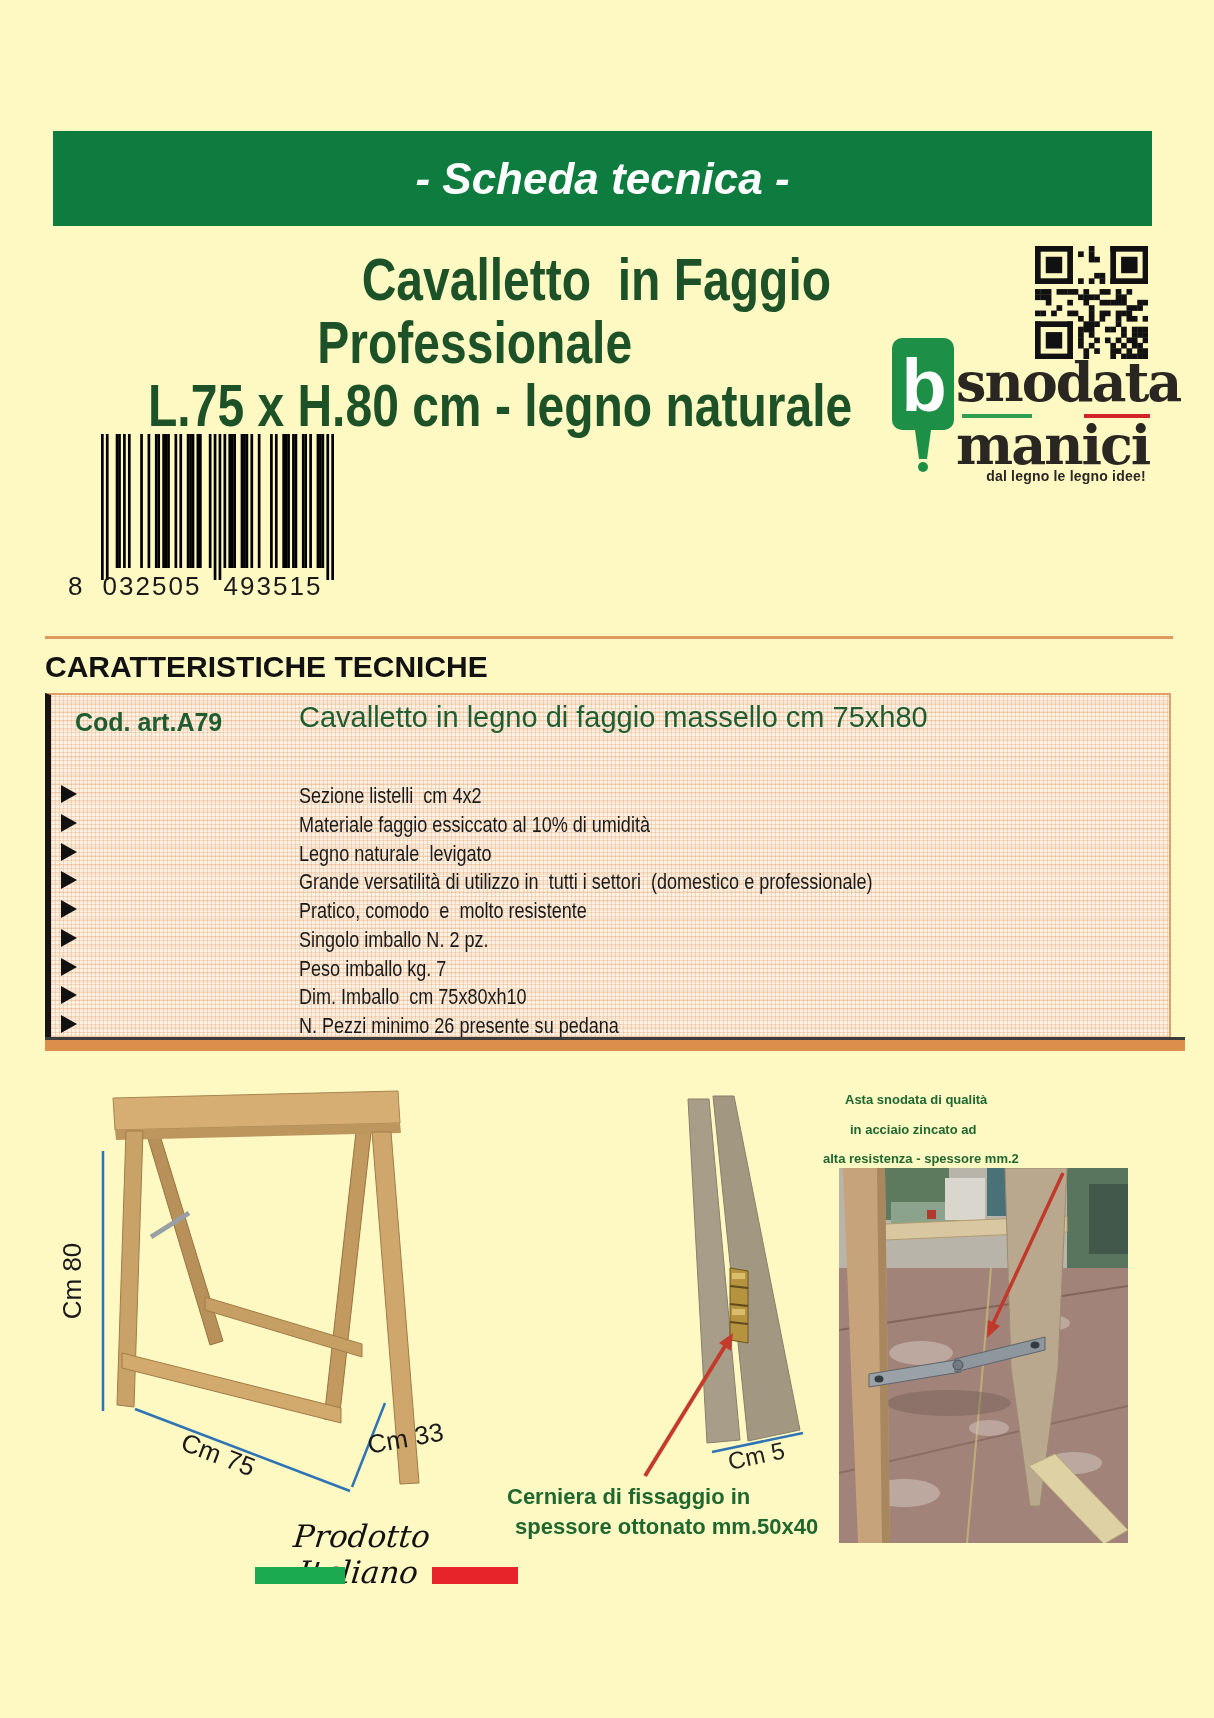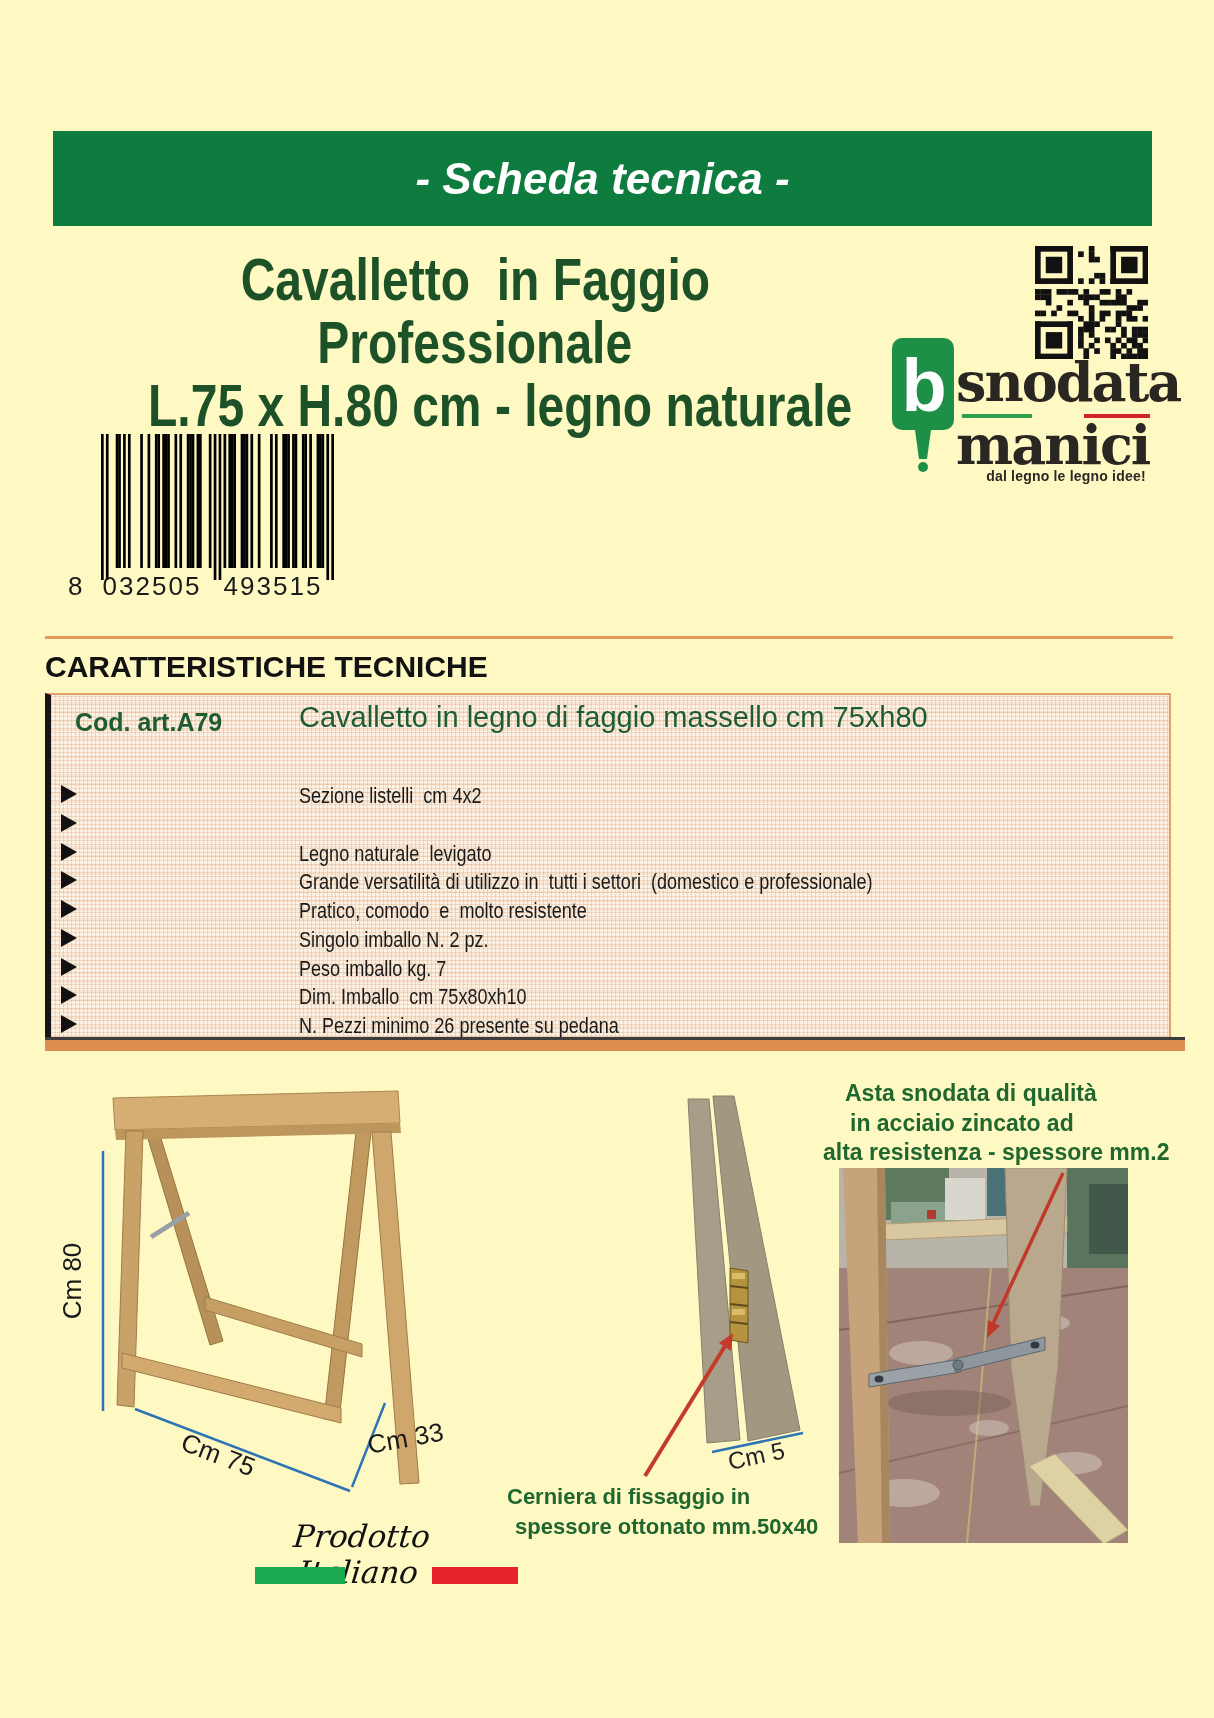--- a/index.html
+++ b/index.html
@@ -45,7 +45,7 @@
     <span>- Scheda tecnica -</span>
   </div>
 
-  <div class="abs title-line" style="left:60px;top:247px;">
+  <div class="abs title-line" style="left:60px;top:247px;text-align:right;">
     <span>Cavalletto  in Faggio</span>
   </div>
   <div class="abs title-line" style="left:60px;top:310px;">

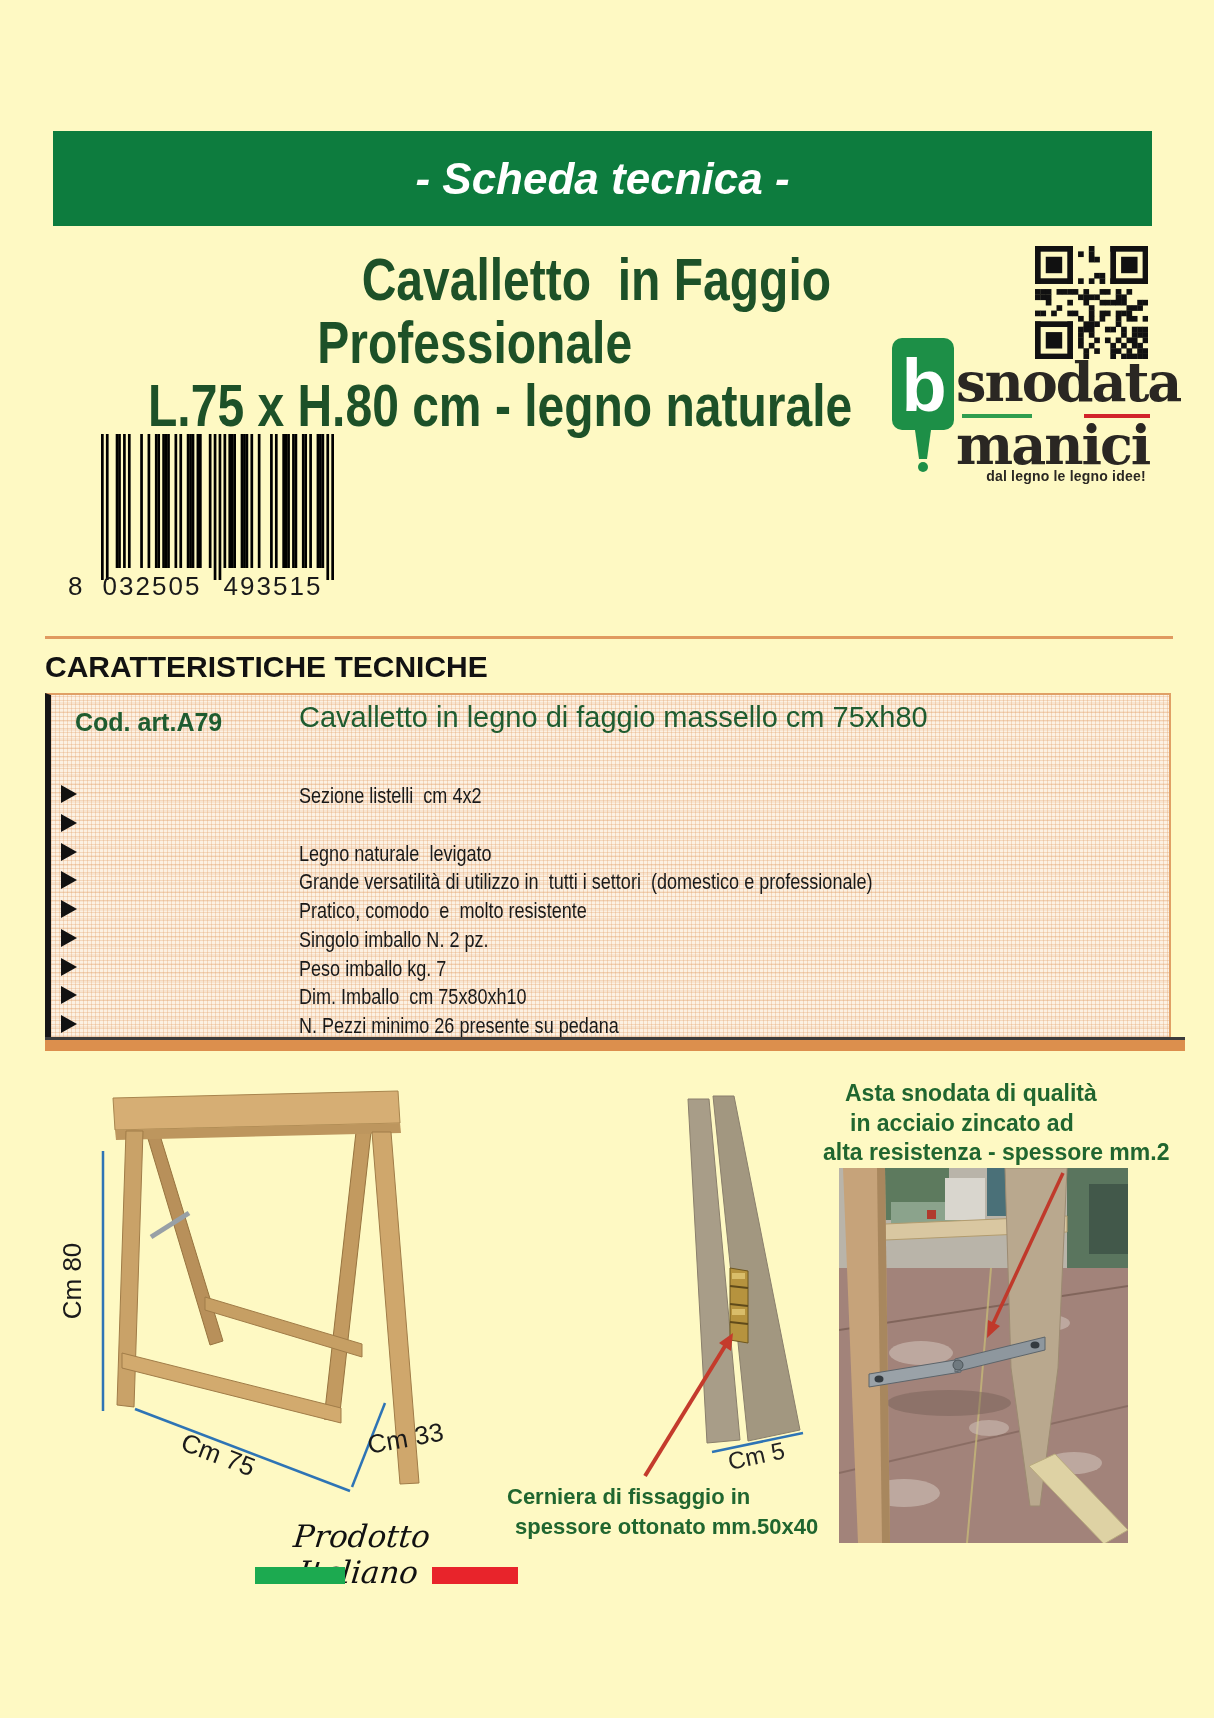--- a/index.html
+++ b/index.html
@@ -262,6 +262,7 @@
     <div class="abs" style="left:10px;top:119px;">
         <div class="bullet"></div>
       </div>
+    <div class="abs" style="left:248px;top:117px;"><span class="spec-text">Materiale faggio essiccato al 10% di umidità</span></div>
     <div class="abs" style="left:10px;top:148px;">
         <div class="bullet"></div>
       </div>

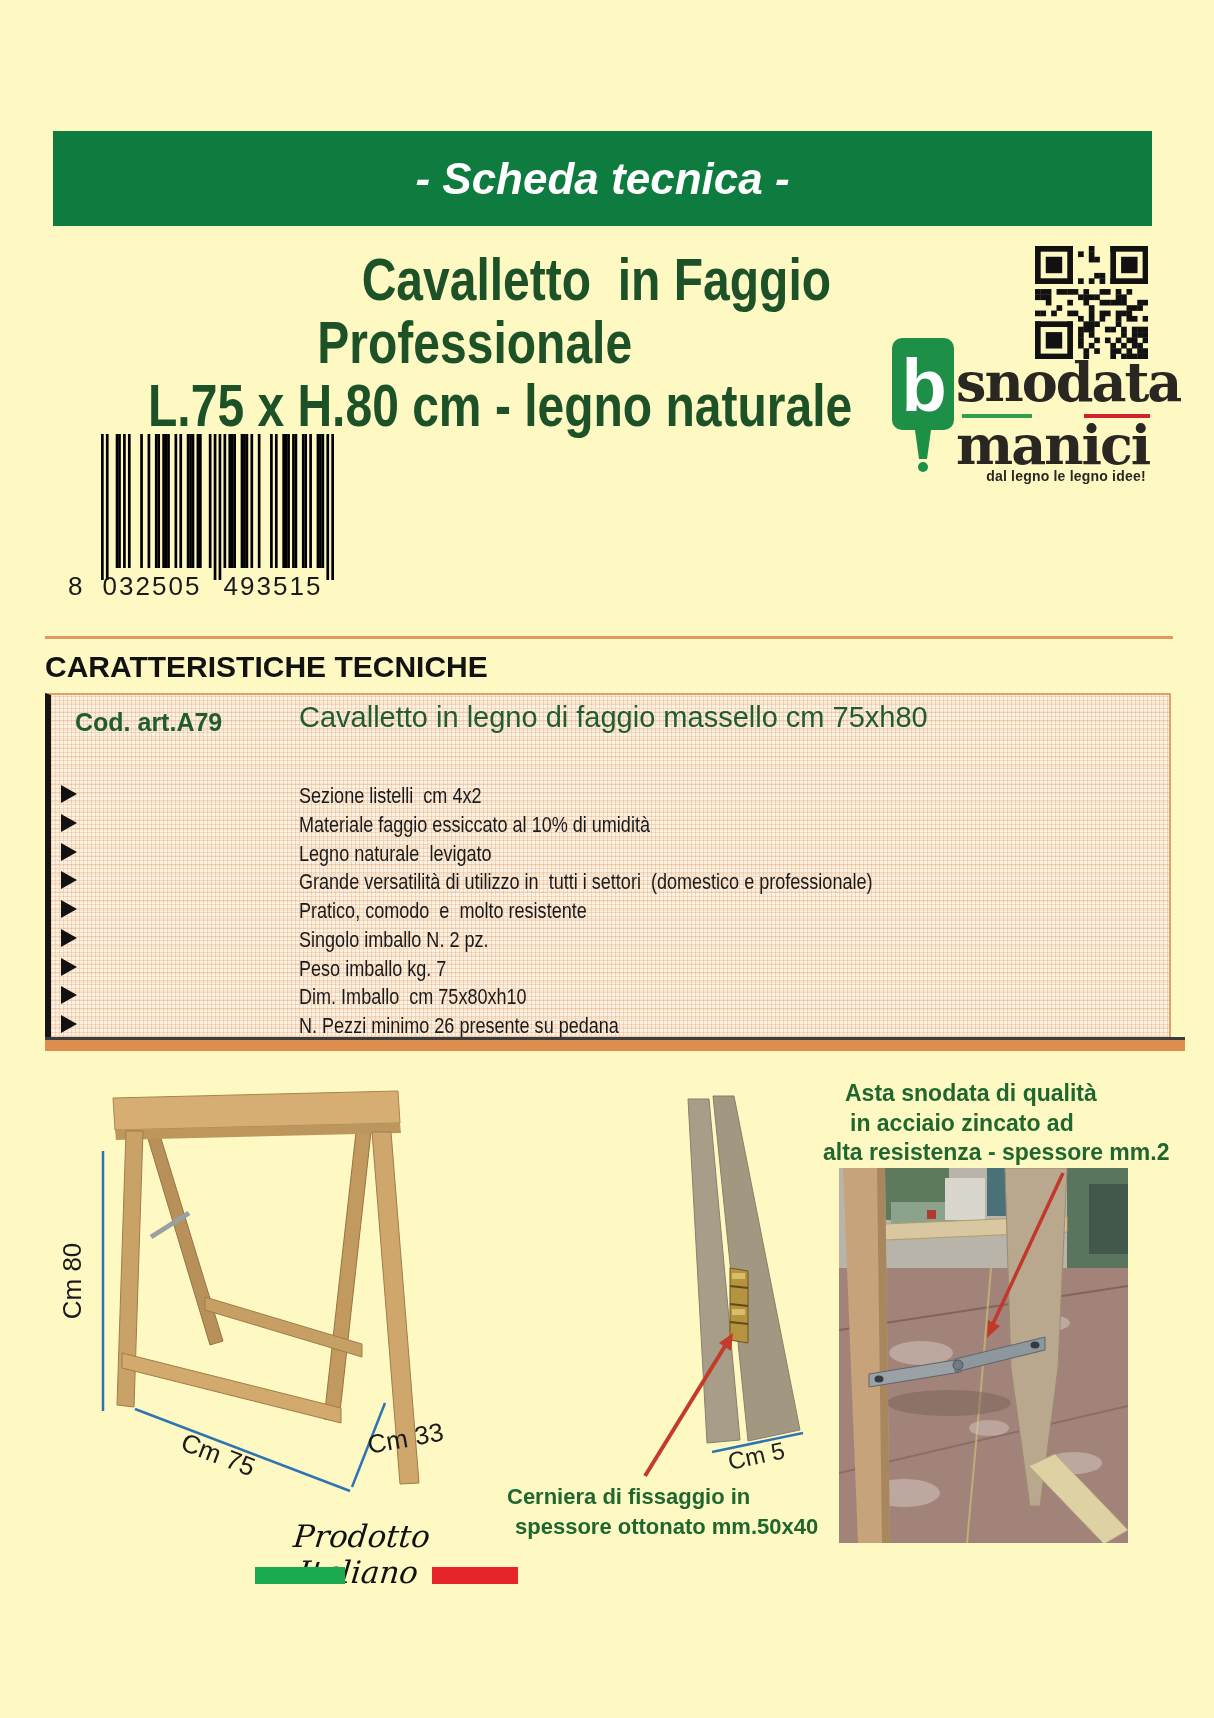--- a/index.html
+++ b/index.html
@@ -31,7 +31,7 @@
           border-bottom:9px solid transparent;}
   .cap-green{font-weight:bold;color:#20662f;white-space:pre;}
   .hinge-cap{font-size:22px;}
-  .stay-cap{font-size:23px;}
+  .stay-cap{font-size:13px;margin-top:12px;}
   .script{font-family:"DejaVu Serif",serif;font-style:italic;font-size:31px;color:#111111;
           transform:skewX(-6deg);text-align:center;width:260px;}
   svg text{font-family:"Liberation Sans",sans-serif;}

